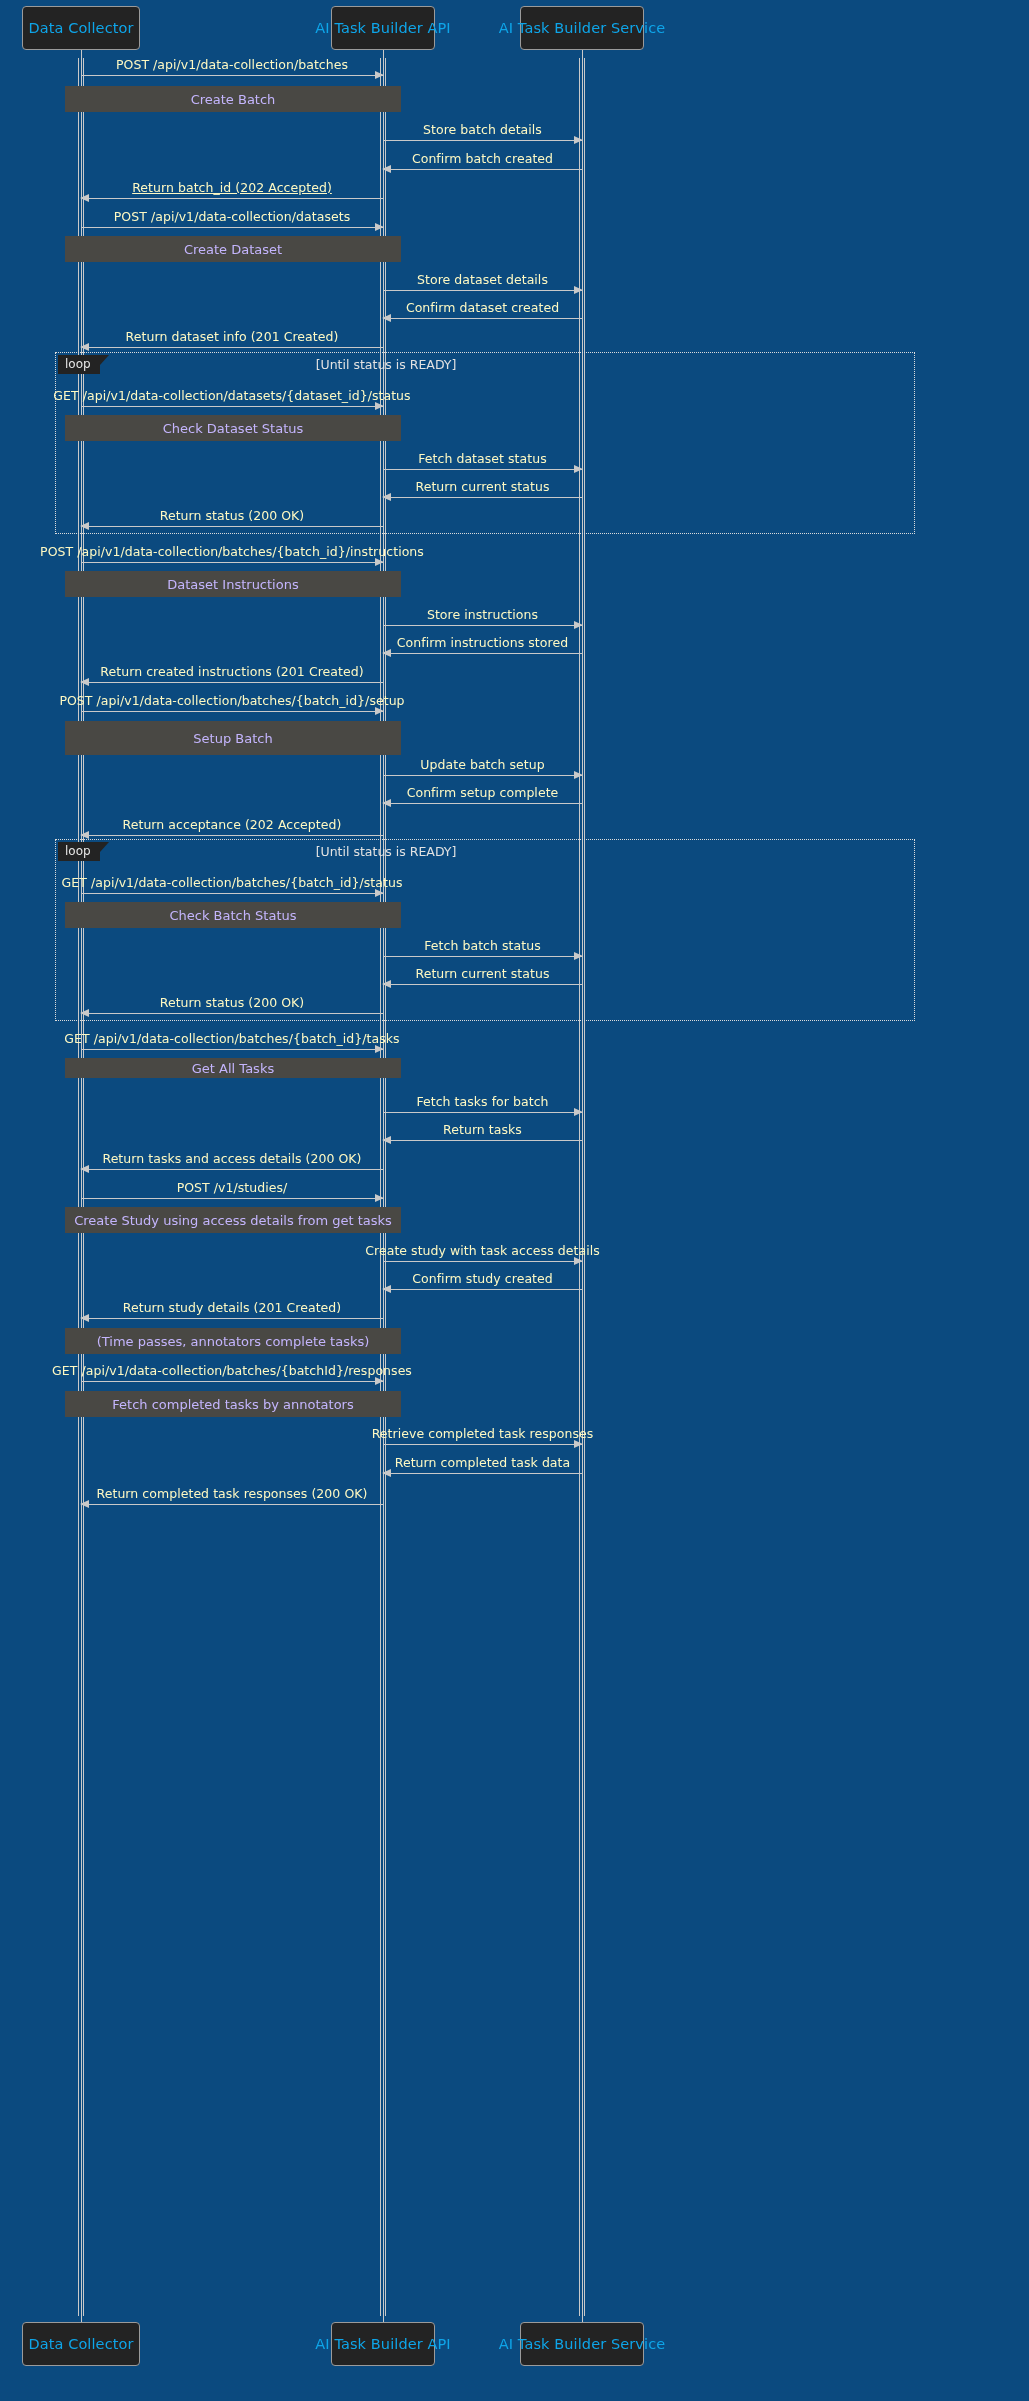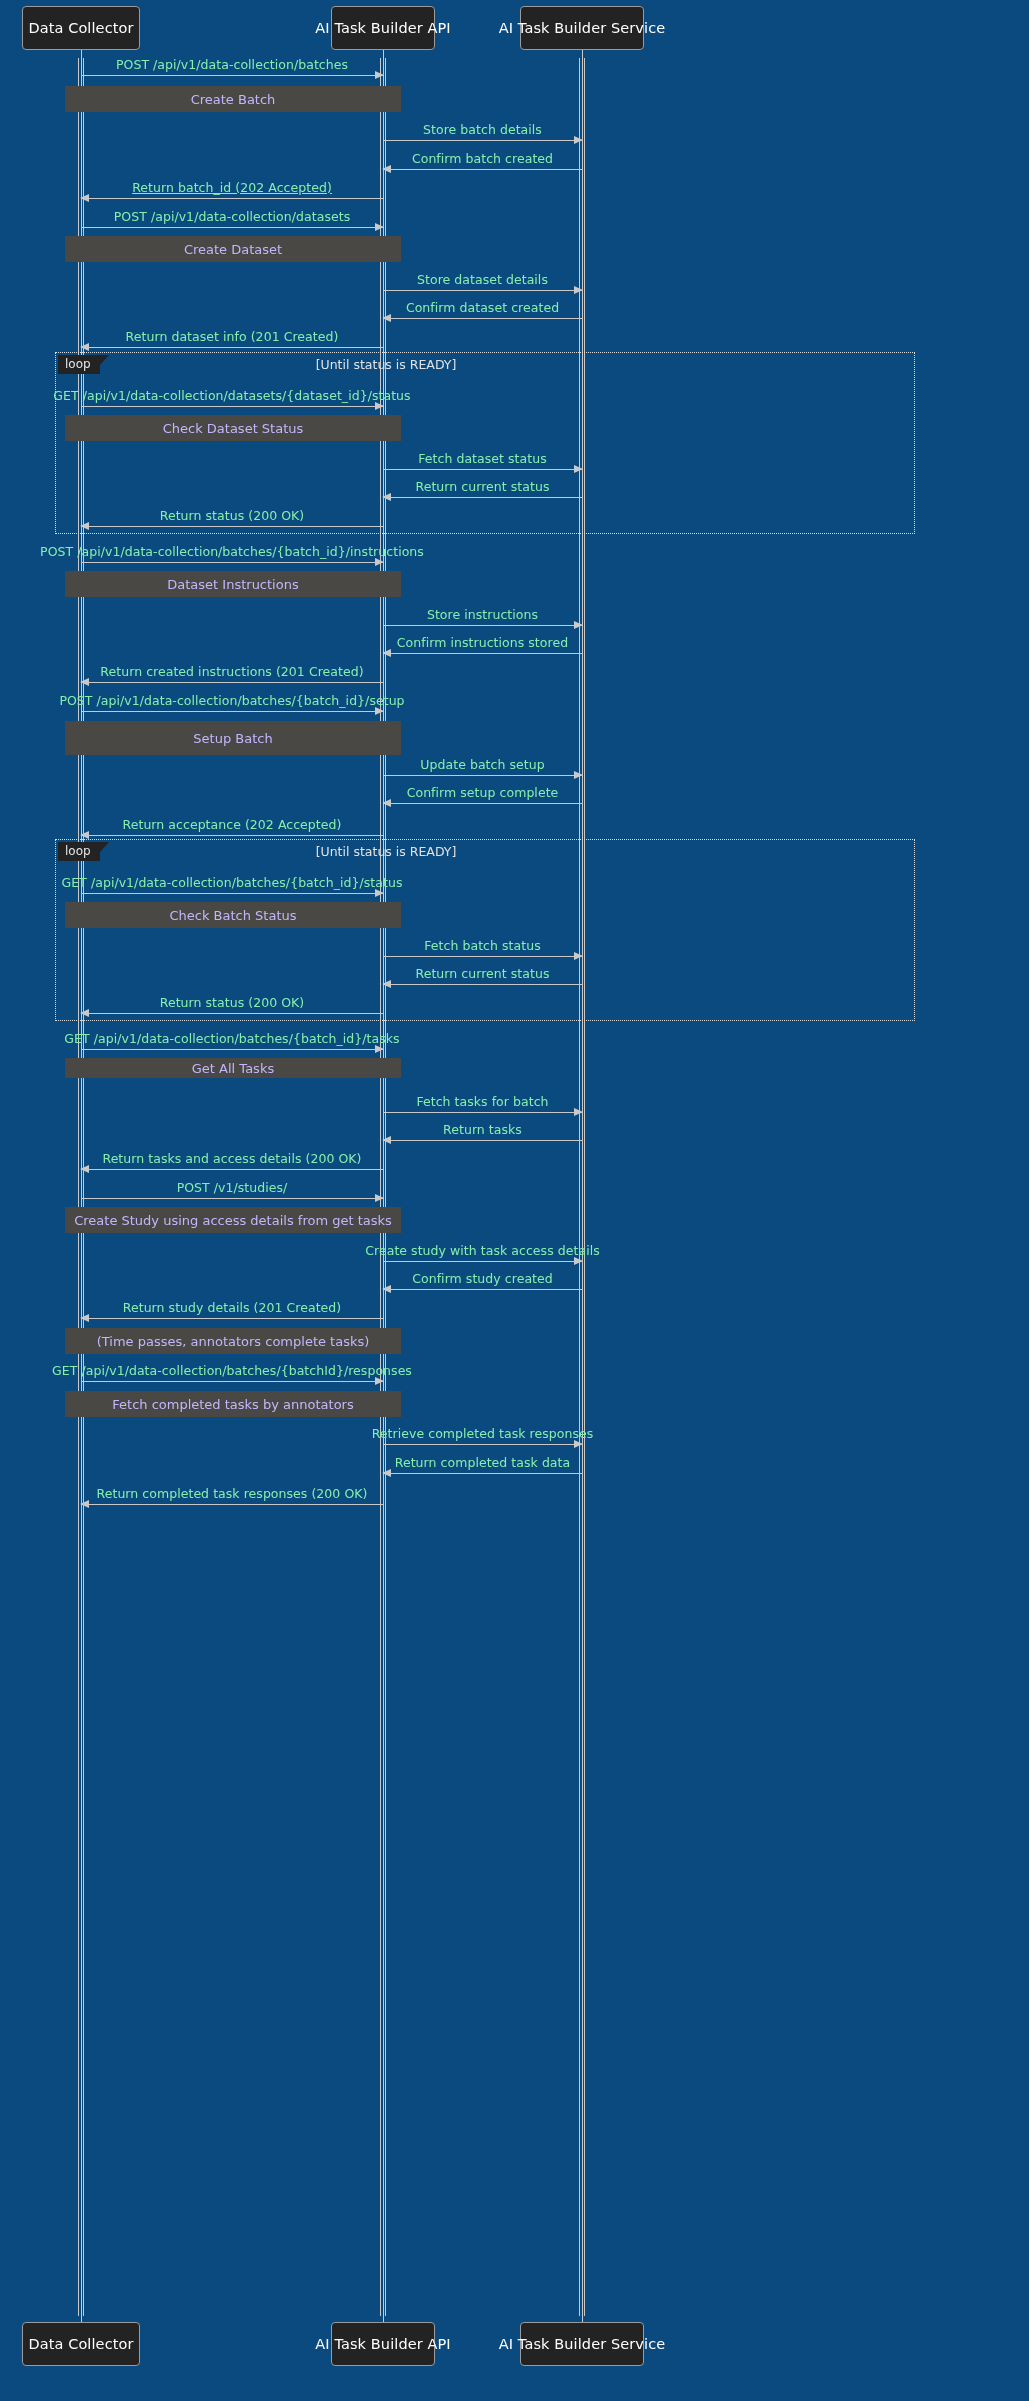--- a/index.html
+++ b/index.html
@@ -24,7 +24,7 @@
     background: #232323;
     border: 1px solid #9b9b9b;
     border-radius: 4px;
-    color: #ffffff;
+    color: #0ea5e9;
     font-size: 14.5px;
     display: flex;
     align-items: center;

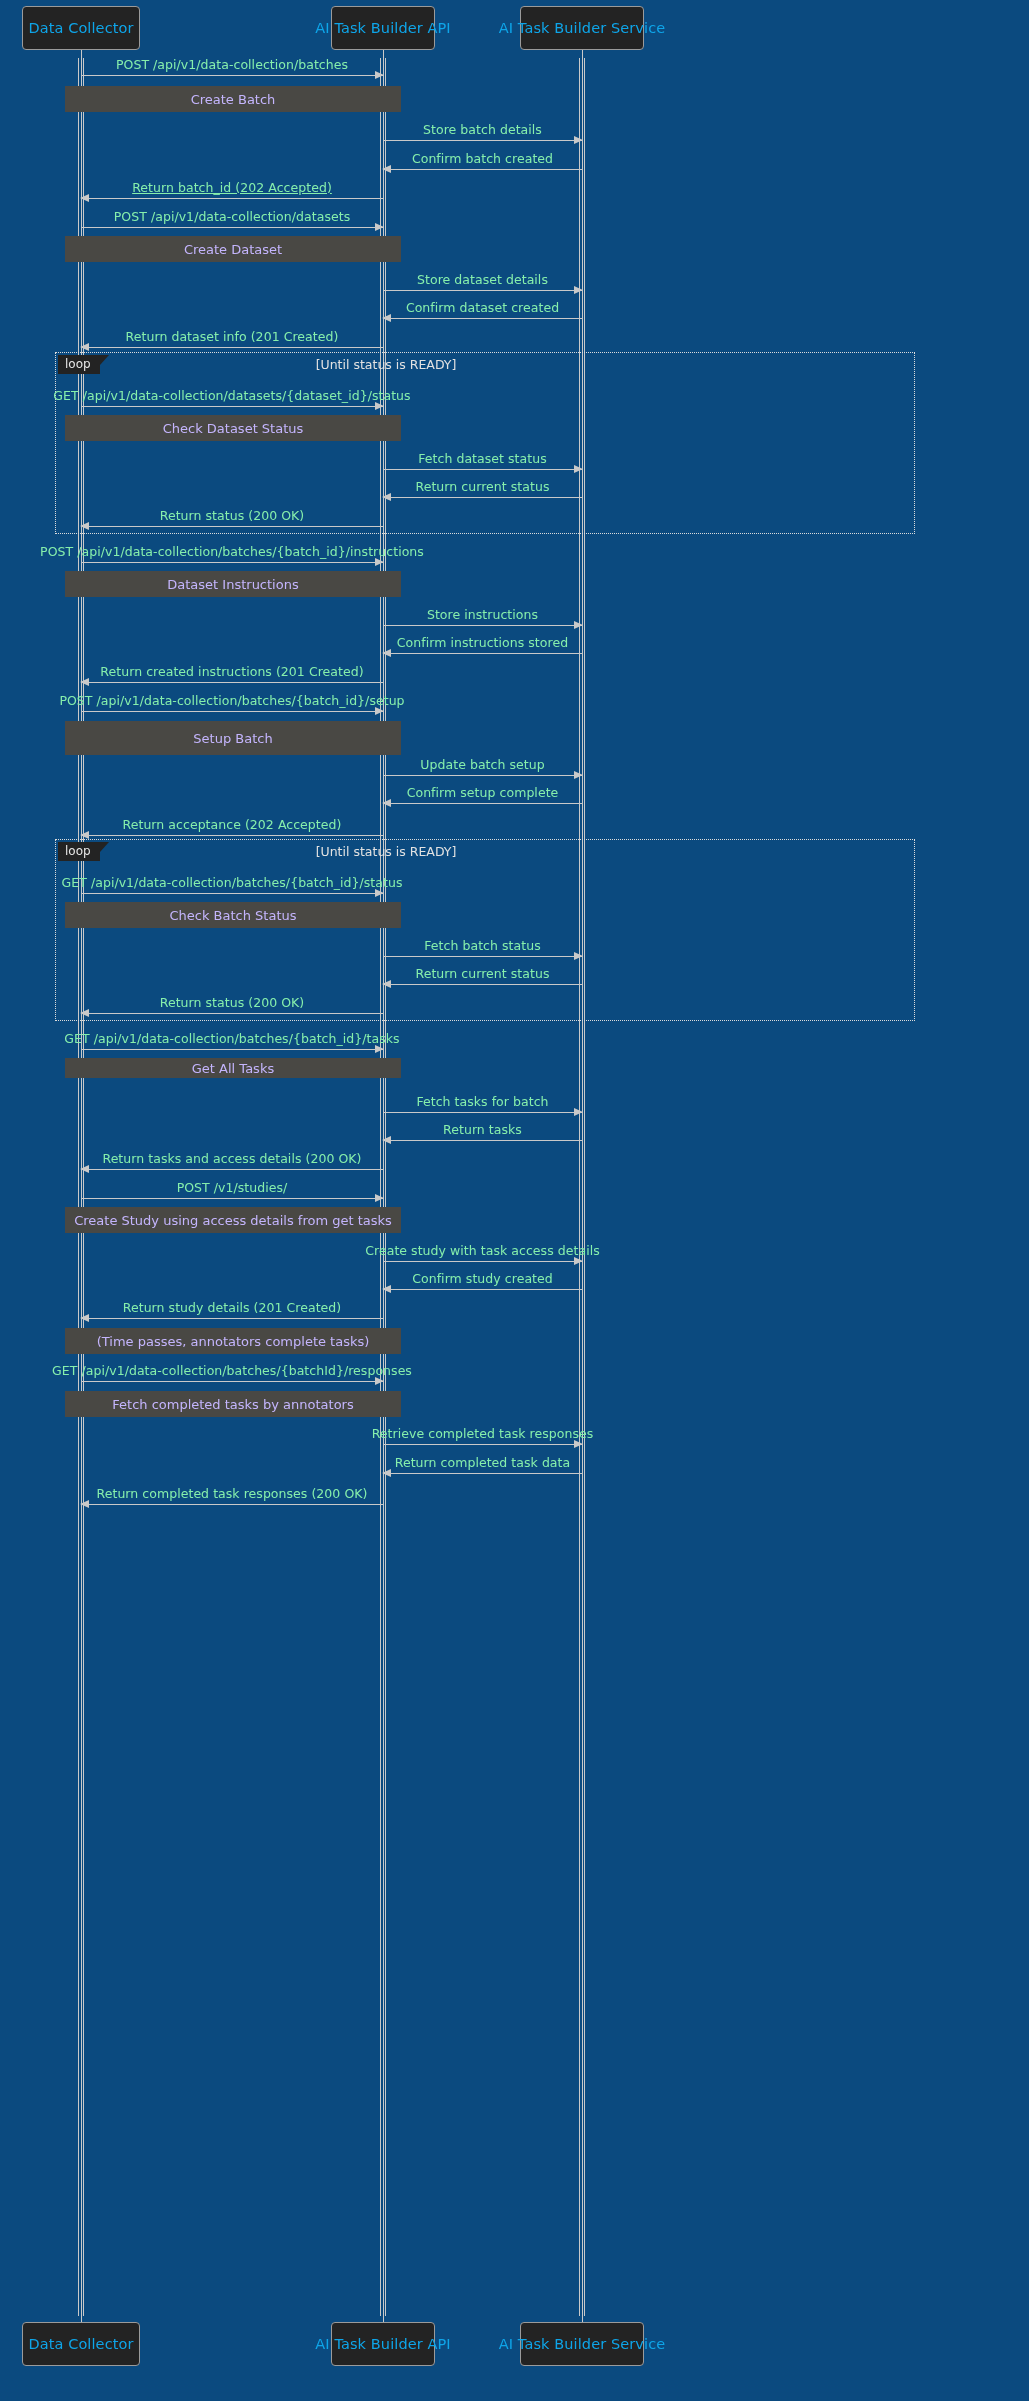--- a/index.html
+++ b/index.html
@@ -75,7 +75,7 @@
   }
   .msg-label {
     position: absolute;
-    color: #86efac;
+    color: #fef9c3;
     font-size: 12.5px;
     white-space: nowrap;
     text-align: center;

